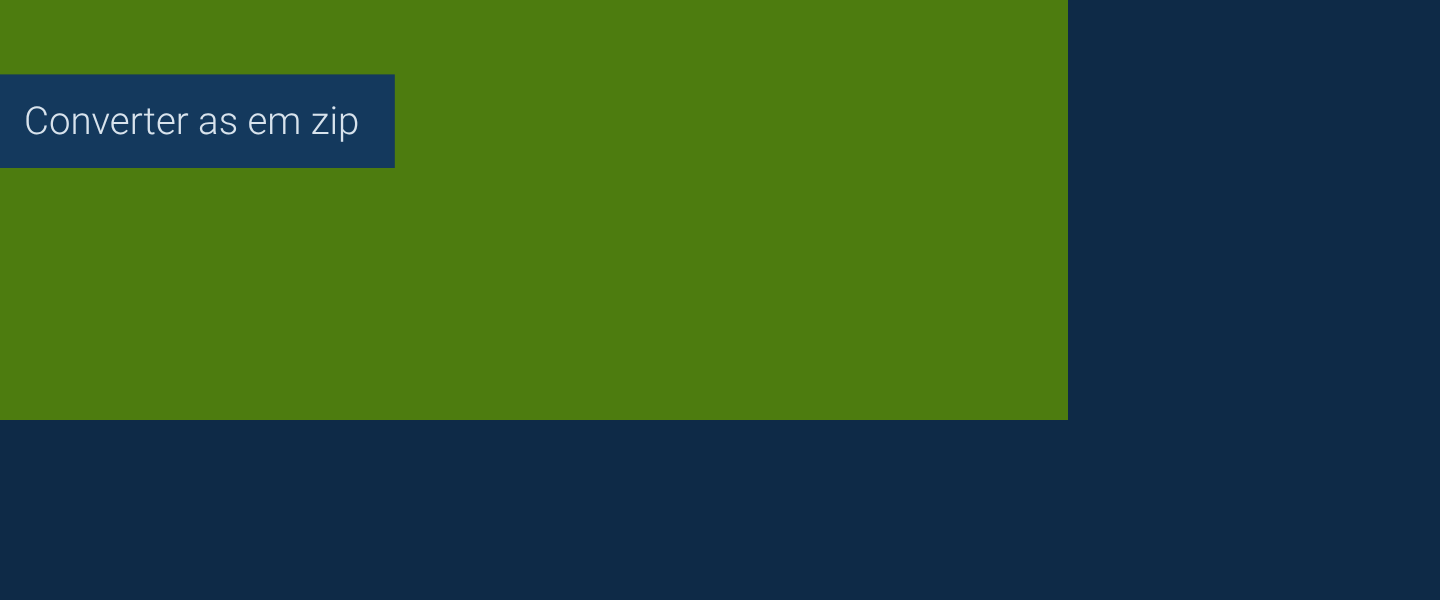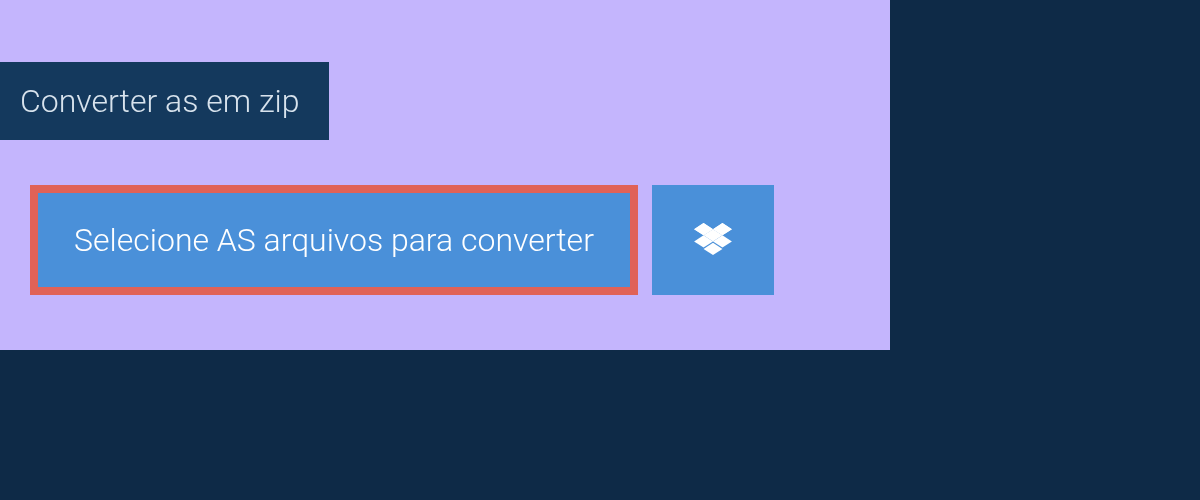--- a/index.html
+++ b/index.html
@@ -15,7 +15,7 @@
       overflow: hidden;
     }
     .container {
-      background: #c4b5fd;
+      background: #4d7c0f;
       width: 890px;
       height: 350px;
       position: relative;

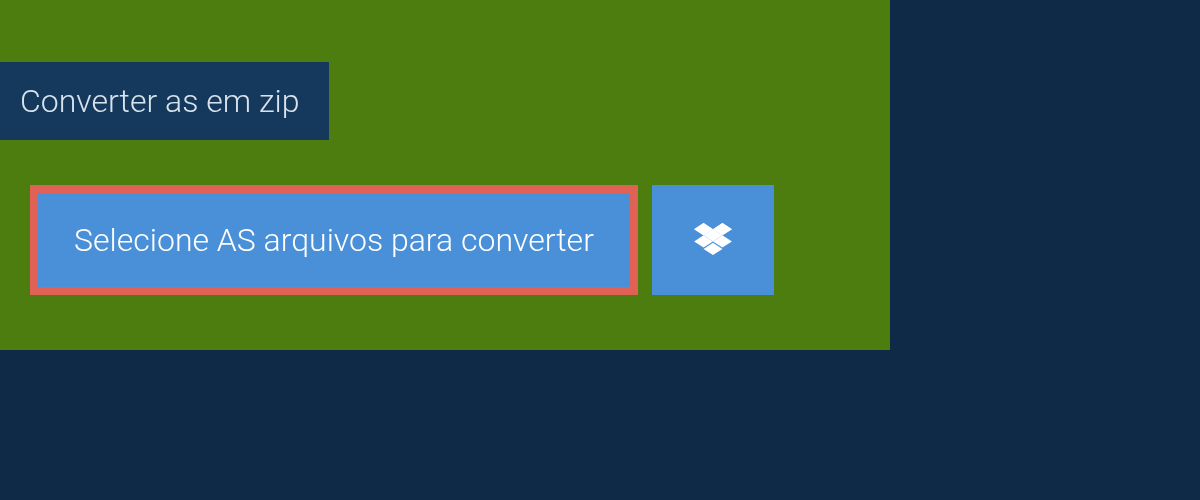--- a/index.html
+++ b/index.html
@@ -70,24 +70,6 @@
   <div class="tab">
     <span>Converter as em zip</span>
   </div>
-  <div class="button-row">
-    <div class="select-button">
-      <span>Selecione AS arquivos para converter</span>
-    </div>
-    <div class="dropbox-button">
-      <svg class="dropbox-icon" viewBox="0 0 40 36" fill="#ffffff">
-        <path d="M10 0 L20 6.5 L10 13 L0 6.5 Z"></path>
-        <path d="M30 0 L40 6.5 L30 13 L20 6.5 Z"></path>
-        <path d="M0 6.5 L10 13 L0 19.5 L10 13 Z"></path>
-        <path d="M10 13 L20 6.5 L30 13 L20 19.5 Z"></path>
-        <path d="M0 6.5 L10 13 L20 6.5 L10 0 Z"></path>
-        <path d="M20 6.5 L30 13 L40 6.5 L30 0 Z"></path>
-        <path d="M10 13 L20 19.5 L10 26 L0 19.5 Z"></path>
-        <path d="M30 13 L40 19.5 L30 26 L20 19.5 Z"></path>
-        <path d="M10 27.5 L20 21 L30 27.5 L20 34 Z"></path>
-      </svg>
-    </div>
-  </div>
 </div>
 
 </body></html>

